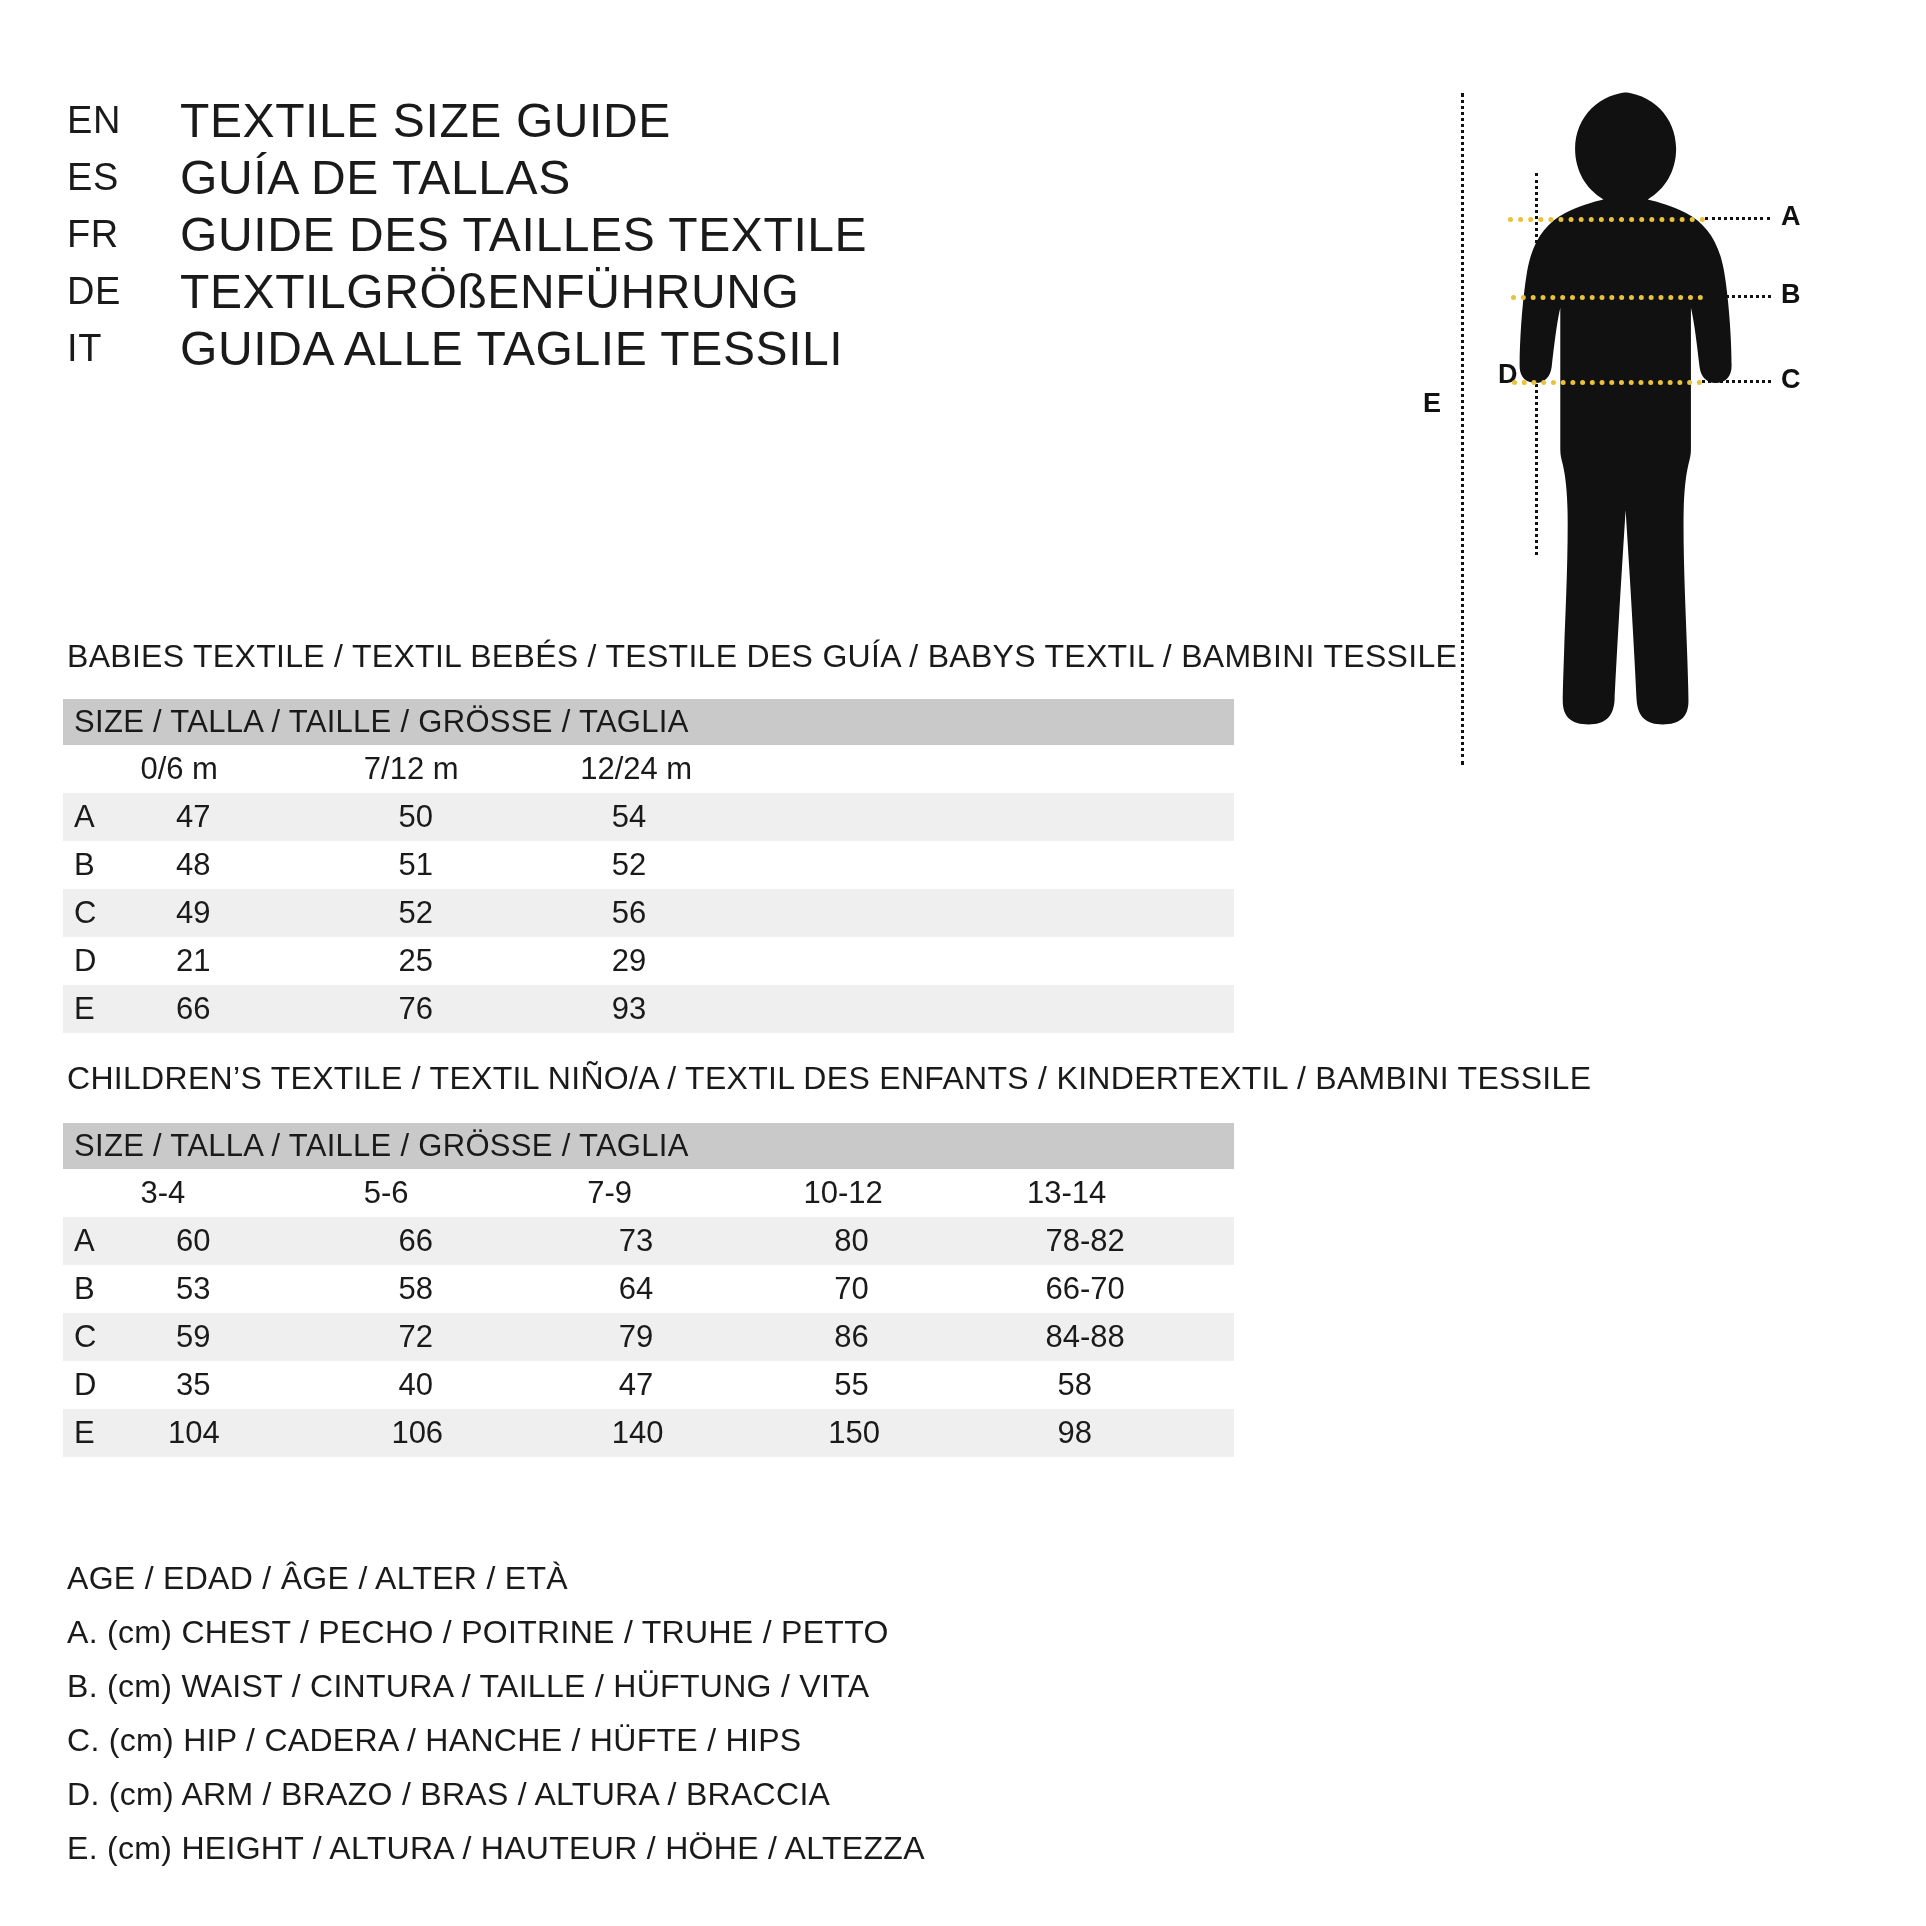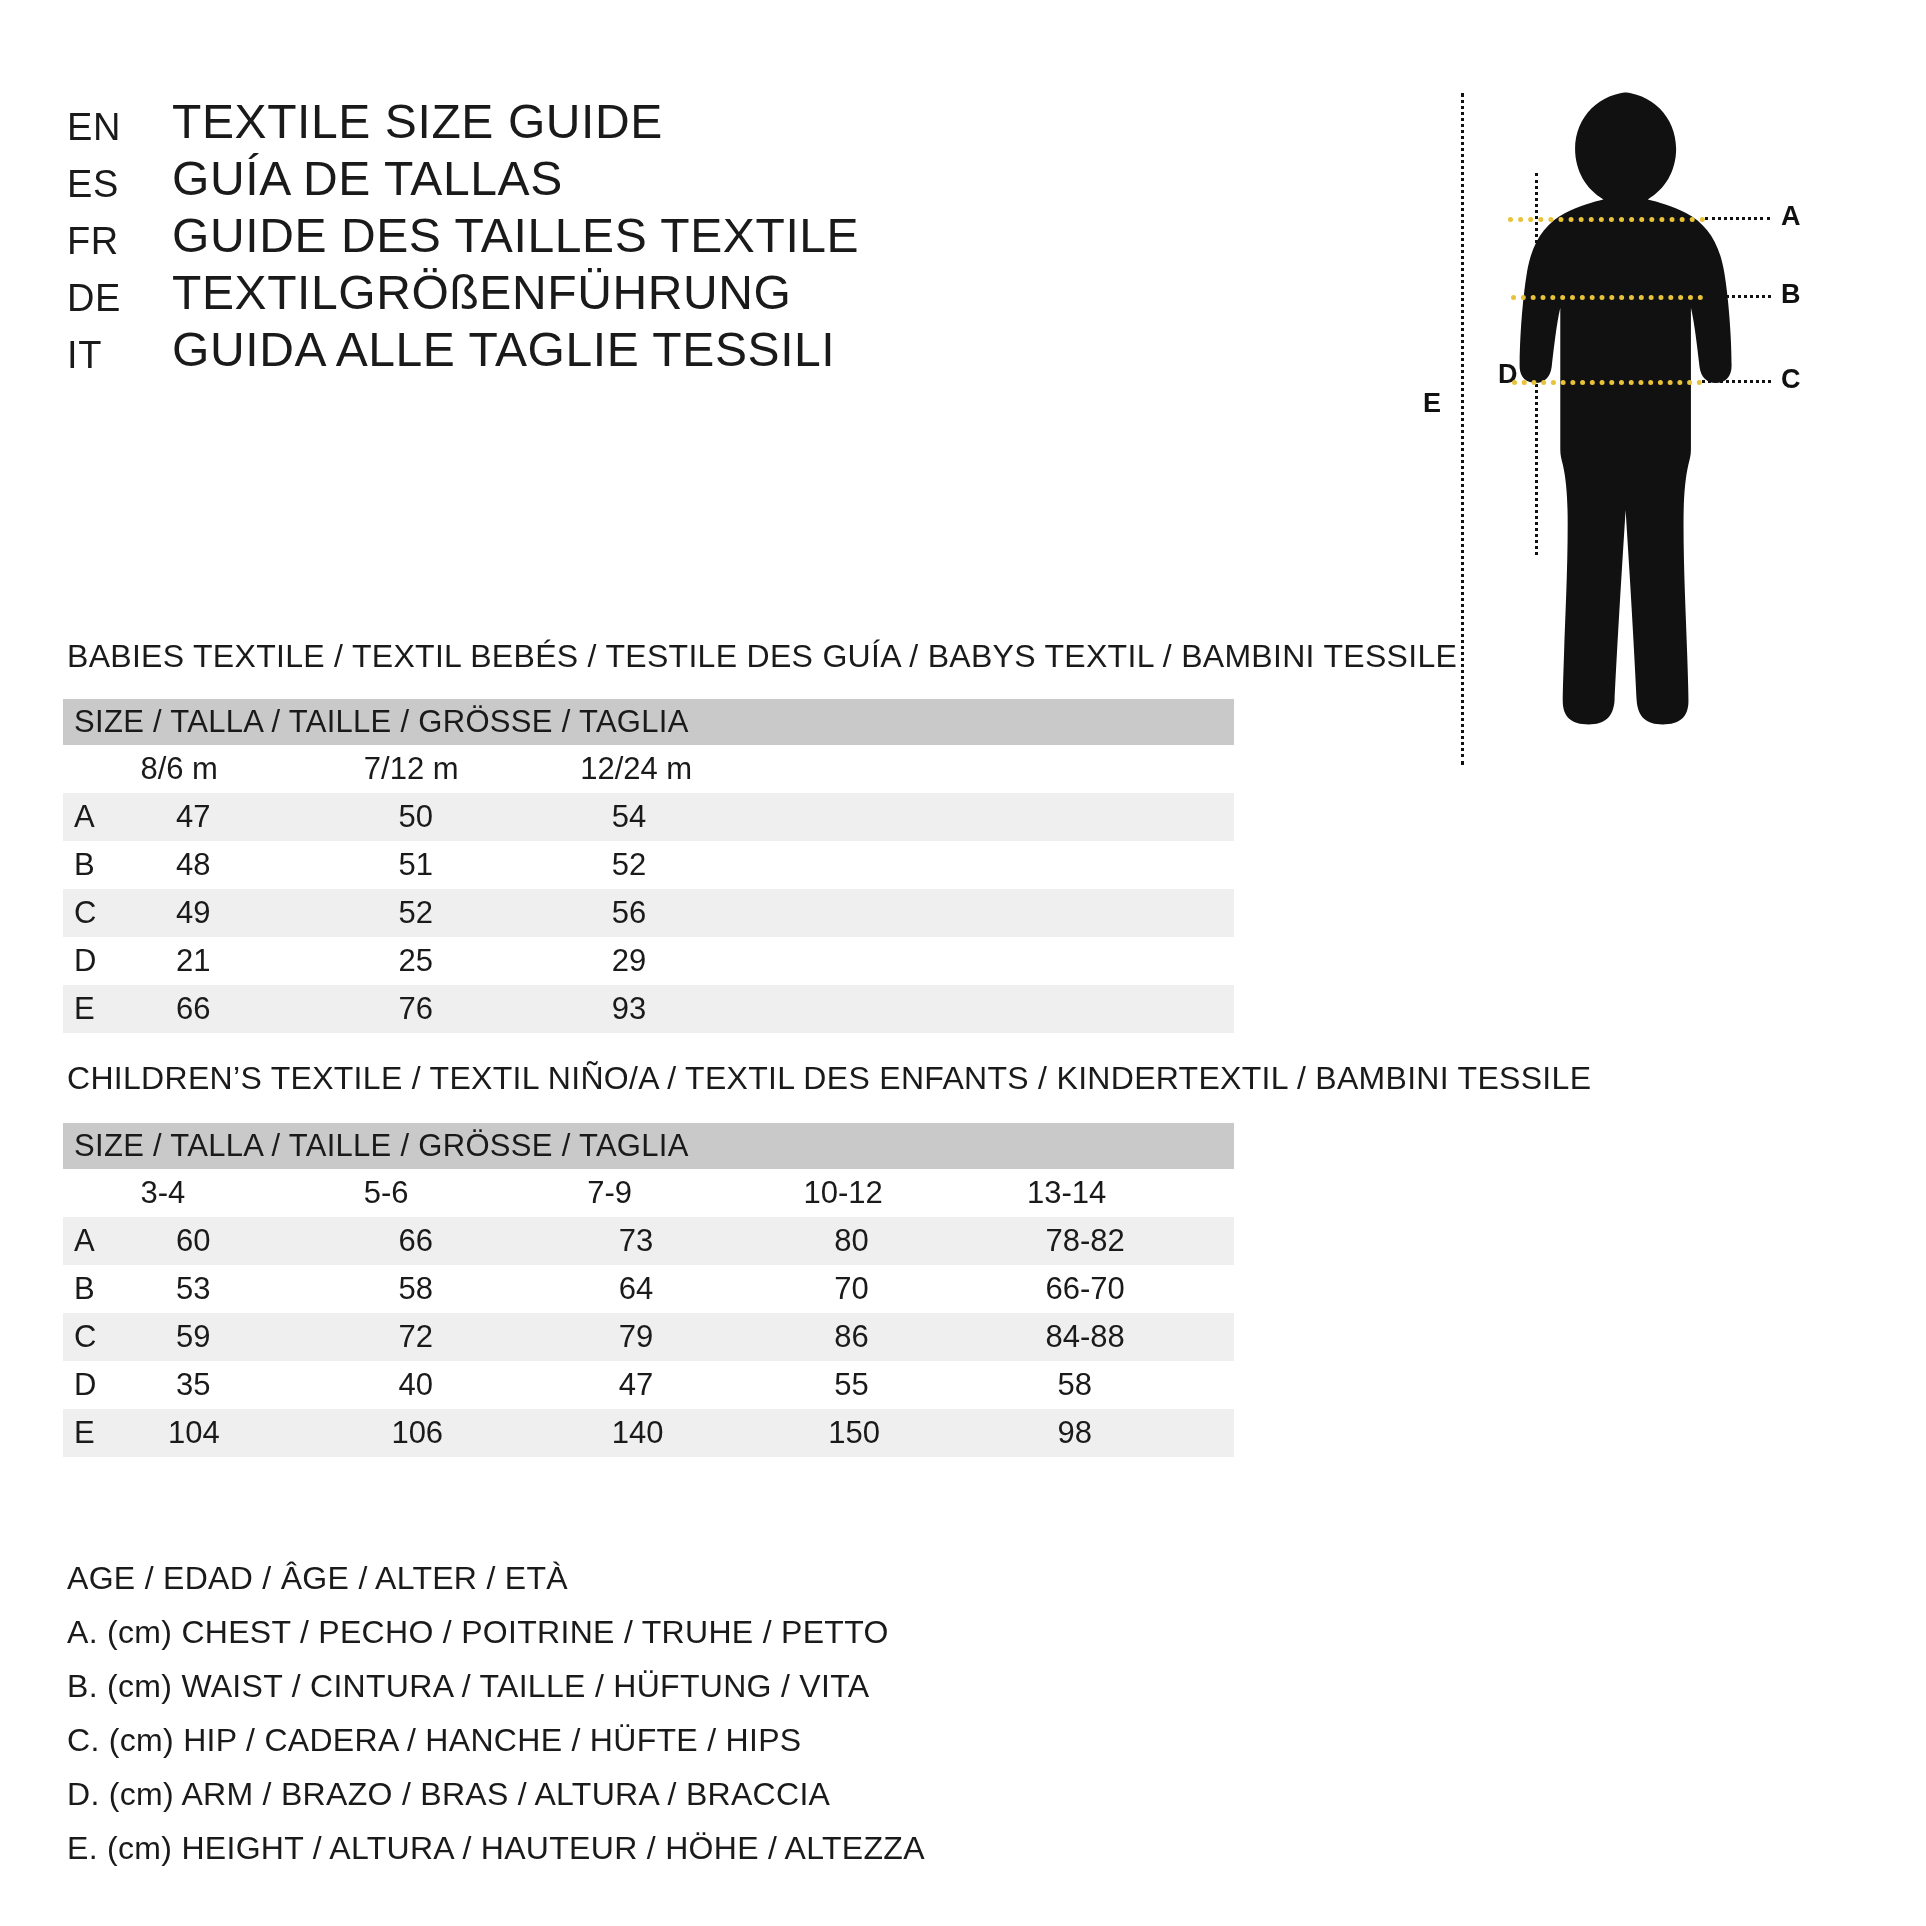--- a/index.html
+++ b/index.html
@@ -24,8 +24,9 @@
   }
   .lang-row {
     display: flex;
-    align-items: flex-end;
+    align-items: center;
     height: 57px;
+    gap: 8px;
   }
   .lang-code {
     width: 105px;

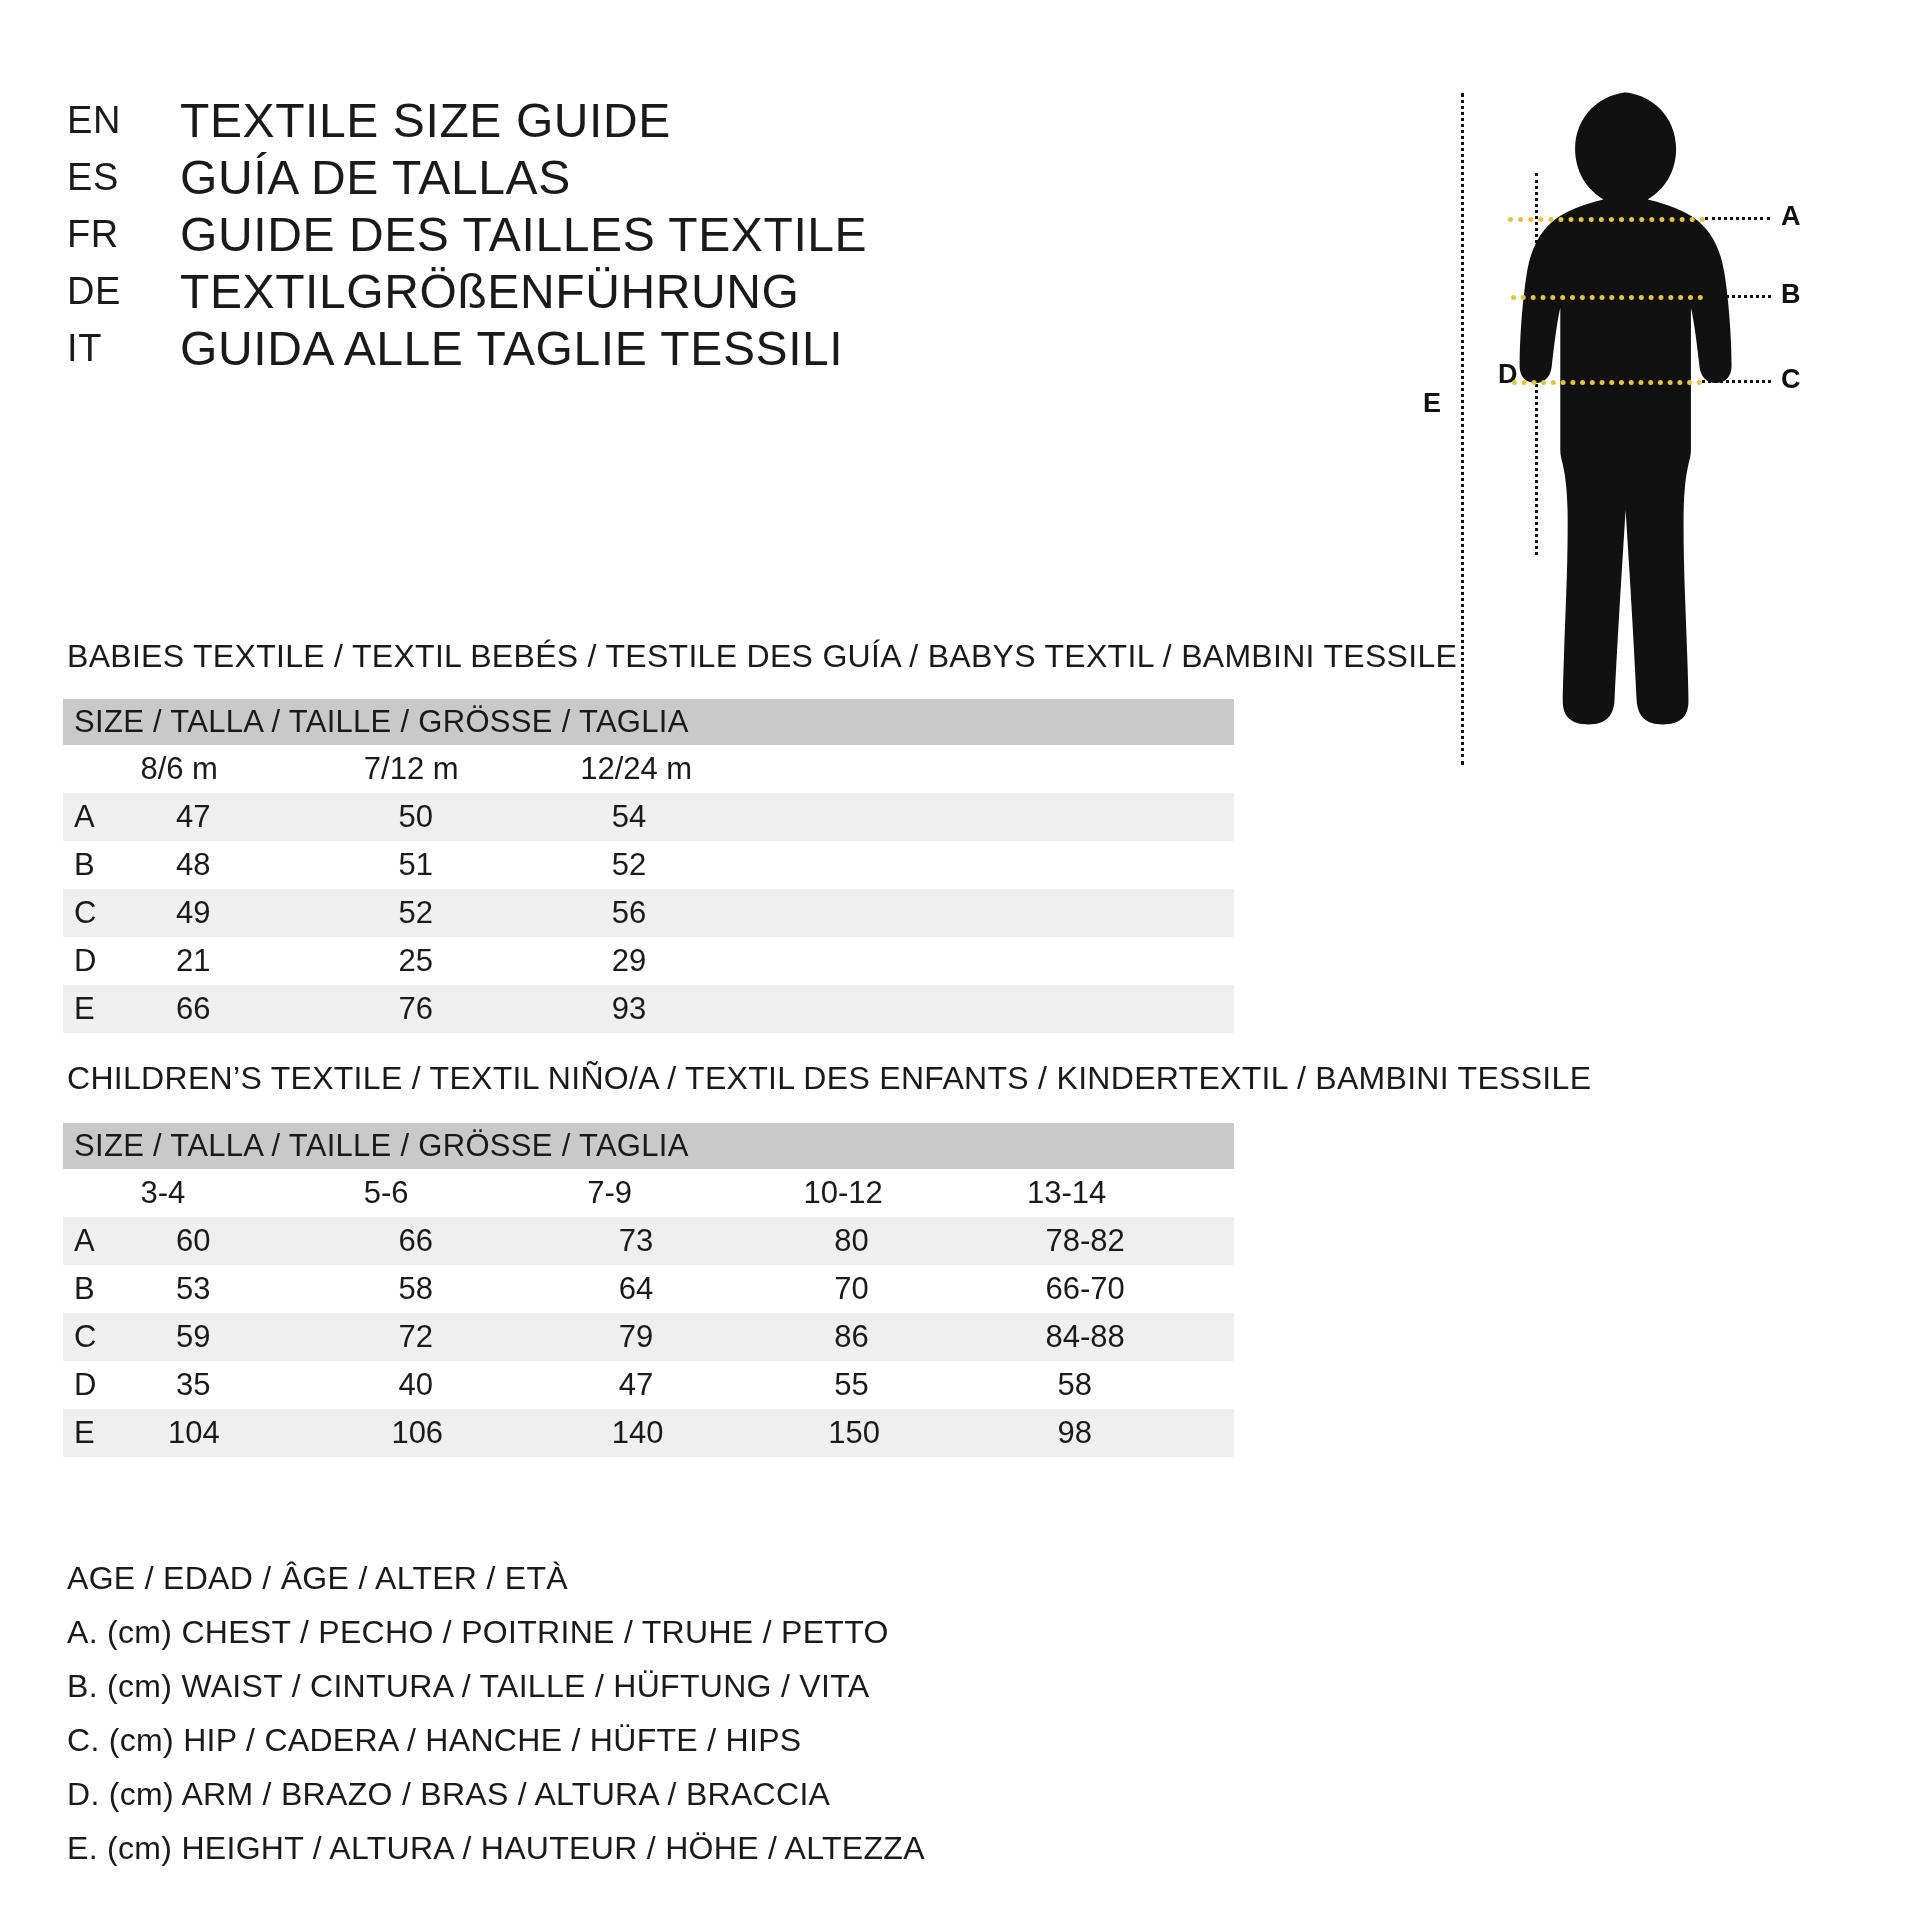--- a/index.html
+++ b/index.html
@@ -225,7 +225,7 @@
   </tr>
   <tr class="sizes-row">
     <td class="col-label"></td>
-    <td class="cell-val" style="width:216px;">8/6 m</td>
+    <td class="cell-val" style="width:216px;">0/6 m</td>
     <td class="cell-val" style="width:209px;">7/12 m</td>
     <td class="cell-val">12/24 m</td>
   </tr>

